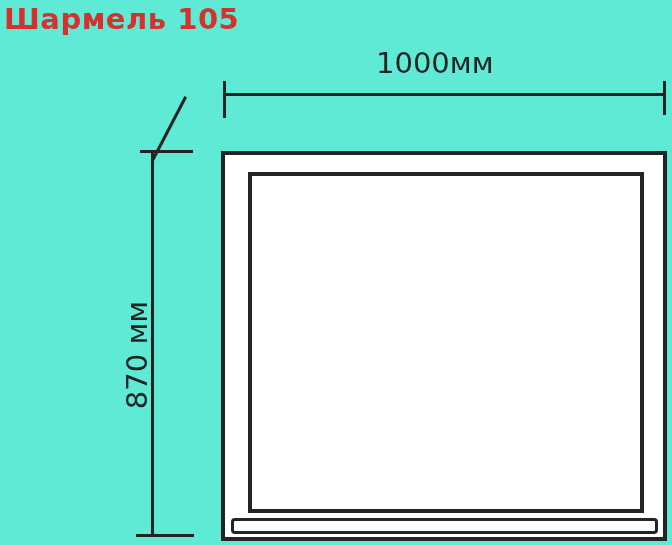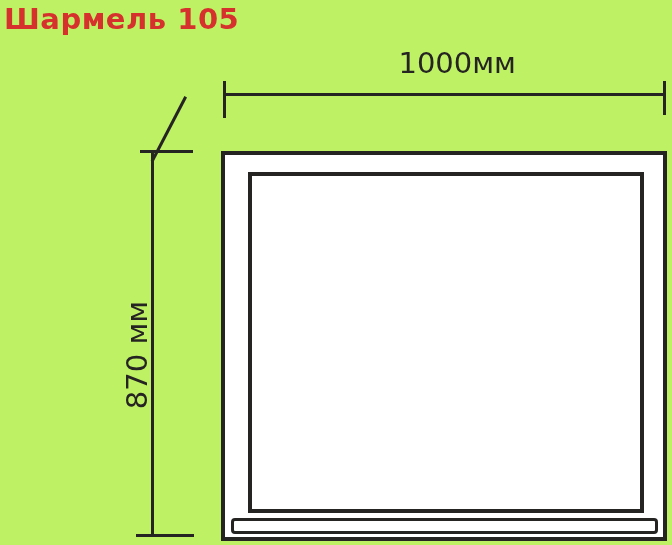--- a/index.html
+++ b/index.html
@@ -12,7 +12,7 @@
     position: relative;
     width: 672px;
     height: 545px;
-    background: #bef264;
+    background: #5eead4;
     overflow: hidden;
   }
   

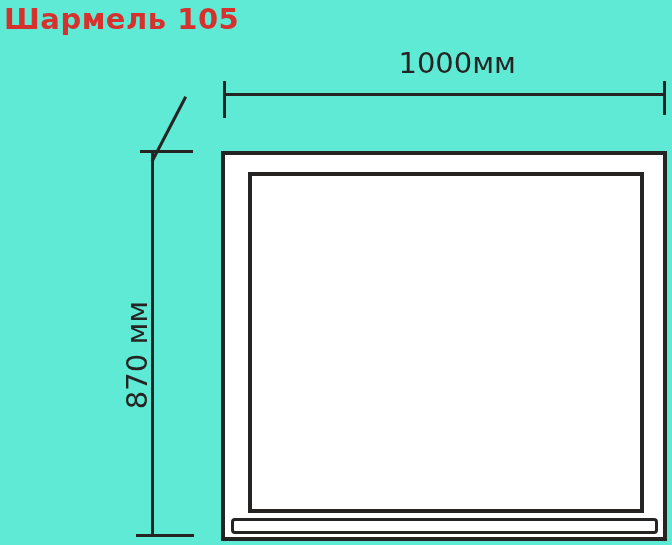--- a/index.html
+++ b/index.html
@@ -37,7 +37,7 @@
     left: 376px;
     top: 46px;
     width: 140px;
-    text-align: right;
+    text-align: left;
   }
   .dim-depth {
     left: 62px;

